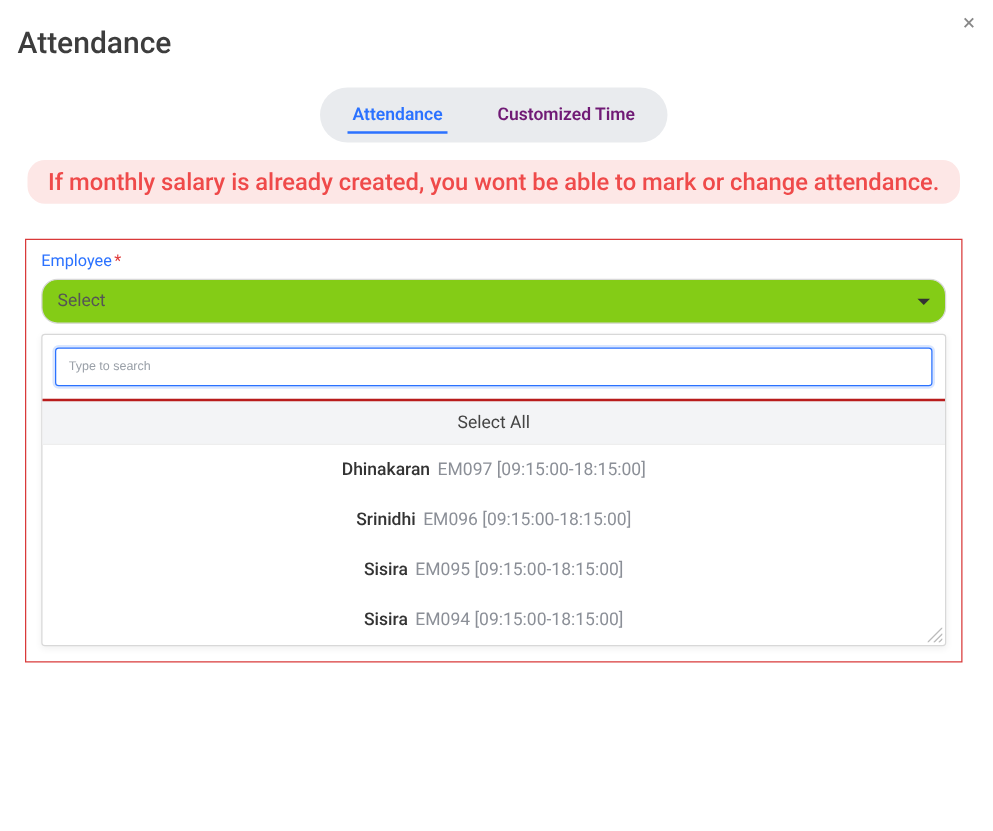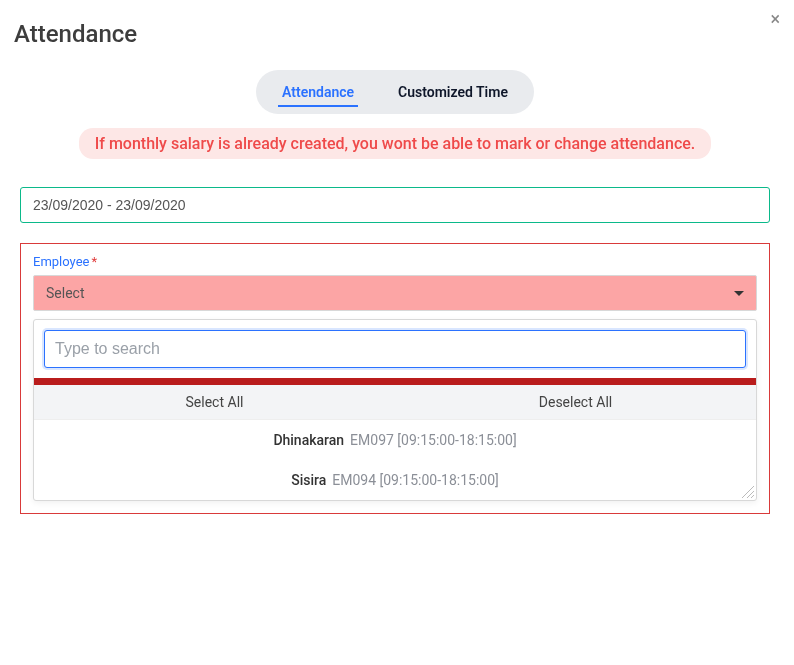--- a/index.html
+++ b/index.html
@@ -58,7 +58,7 @@
     height: 2px;
     background: #2b72ff;
   }
-  .tab.inactive { color: #0f172a; }
+  .tab.inactive { color: #701a75; }
 
   .warning-row { display: flex; justify-content: center; margin-bottom: 28px; }
   .warning {

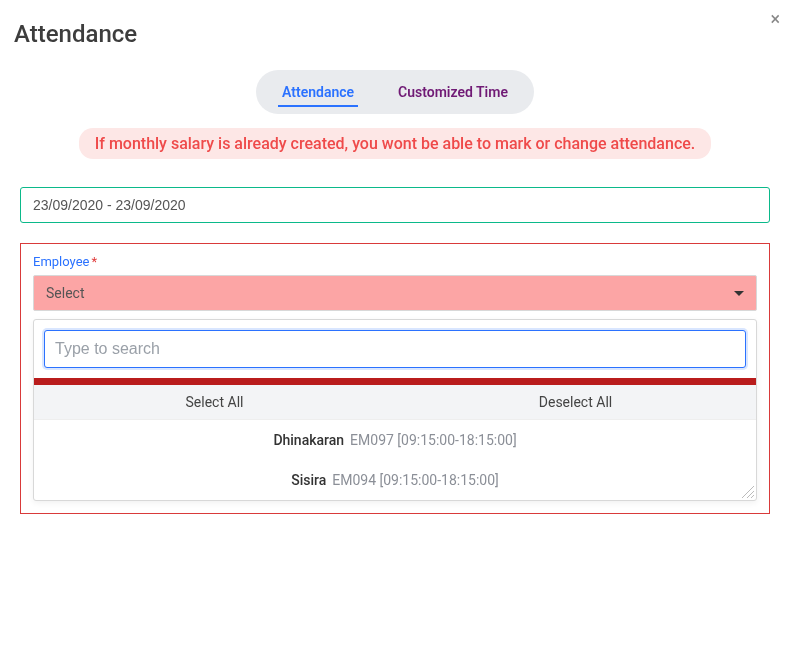--- a/index.html
+++ b/index.html
@@ -64,7 +64,7 @@
   .warning {
     background: #fde7e6;
     color: #ef4a4a;
-    font-size: 16px;
+    font-size: 19px;
     font-weight: 500;
     padding: 6px 16px;
     border-radius: 14px;

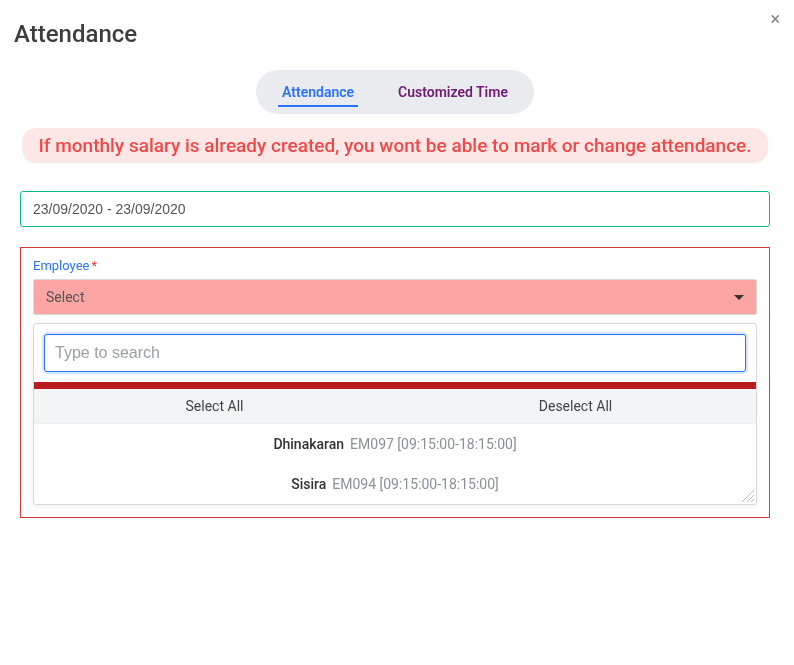--- a/index.html
+++ b/index.html
@@ -200,7 +200,6 @@
 
   <div class="form-area">
 
-    <input class="date-input" type="text" value="23/09/2020 - 23/09/2020" style="">
 
     <div class="highlight-box">
       <div class="field-label">

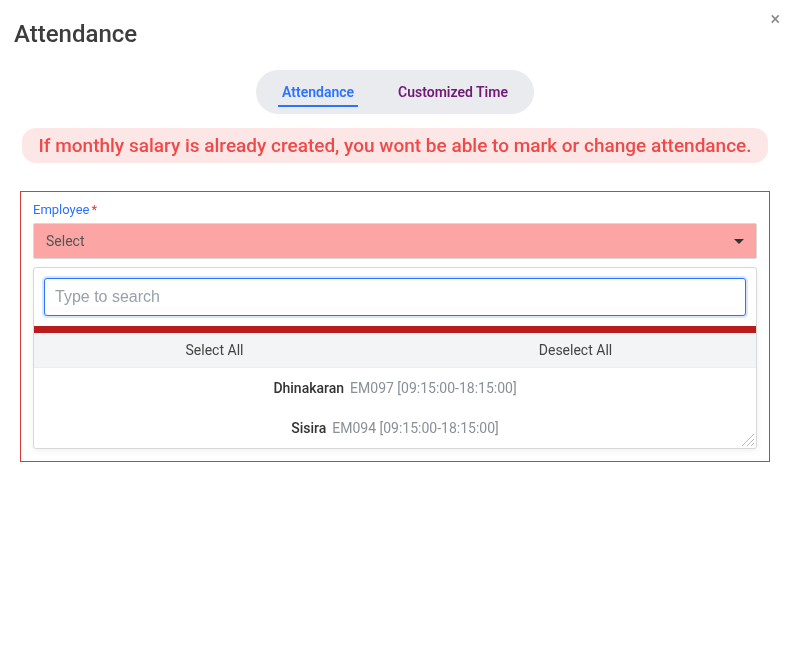--- a/index.html
+++ b/index.html
@@ -99,7 +99,7 @@
 
   .select-box {
     border: 1px solid #d8d8d8;
-    border-radius: 2px;
+    border-radius: 13px;
     padding: 9px 12px;
     font-size: 14px;
     color: #555;
@@ -107,7 +107,7 @@
     justify-content: space-between;
     align-items: center;
     cursor: pointer;
-    background: #fca5a5;
+    background: #84cc16;
   }
   .caret-down {
     width: 0; height: 0;

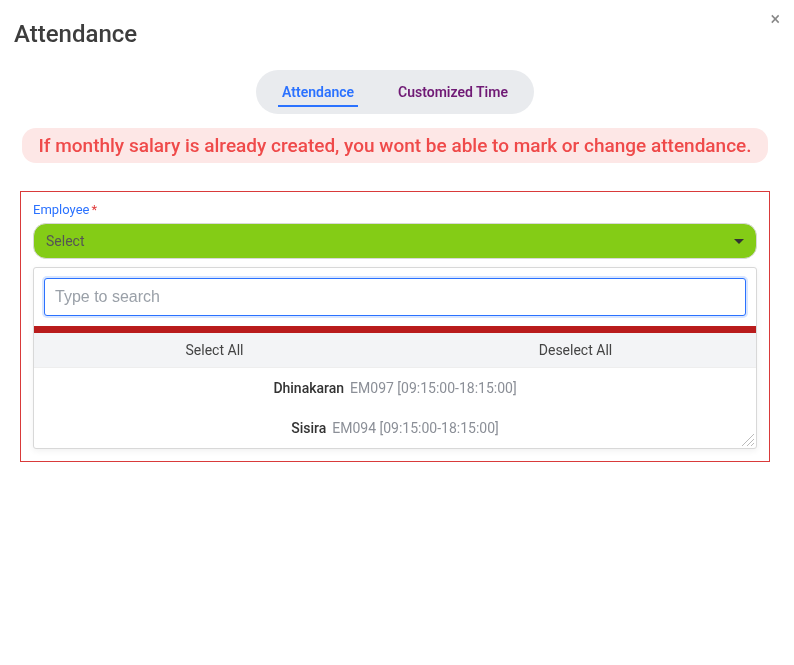--- a/index.html
+++ b/index.html
@@ -130,7 +130,7 @@
     border: 1px solid #2b72ff;
     border-radius: 3px;
     padding: 9px 10px;
-    font-size: 16px;
+    font-size: 10px;
     outline: none;
     color: #333;
     box-shadow: 0 0 0 2px rgba(43,114,255,0.18);

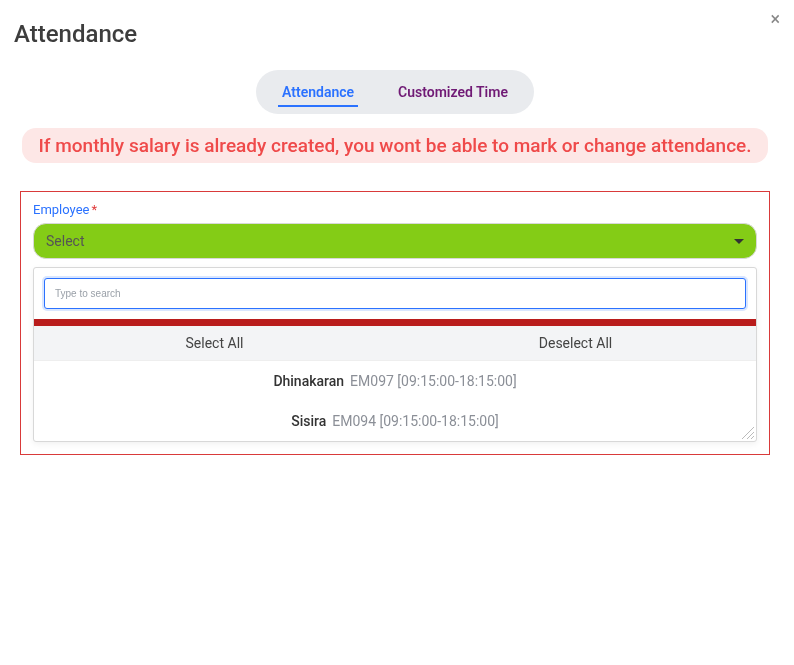--- a/index.html
+++ b/index.html
@@ -142,7 +142,7 @@
     background: #f3f4f6;
     font-size: 14px;
     color: #444;
-    border-top: 7px solid #b91c1c;
+    border-top: 2px solid #b91c1c;
     border-bottom: 1px solid #eee;
   }
   .sel-half {

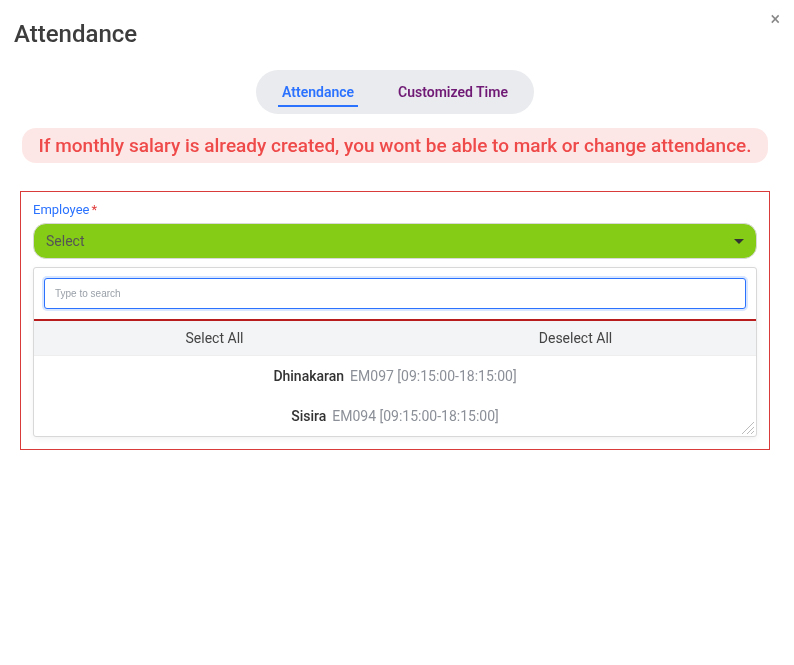--- a/index.html
+++ b/index.html
@@ -218,7 +218,6 @@
 
         <div class="sel-row">
           <div class="sel-half">Select All</div>
-          <div class="sel-half">Deselect All</div>
         </div>
 
         <div class="opts-wrap">

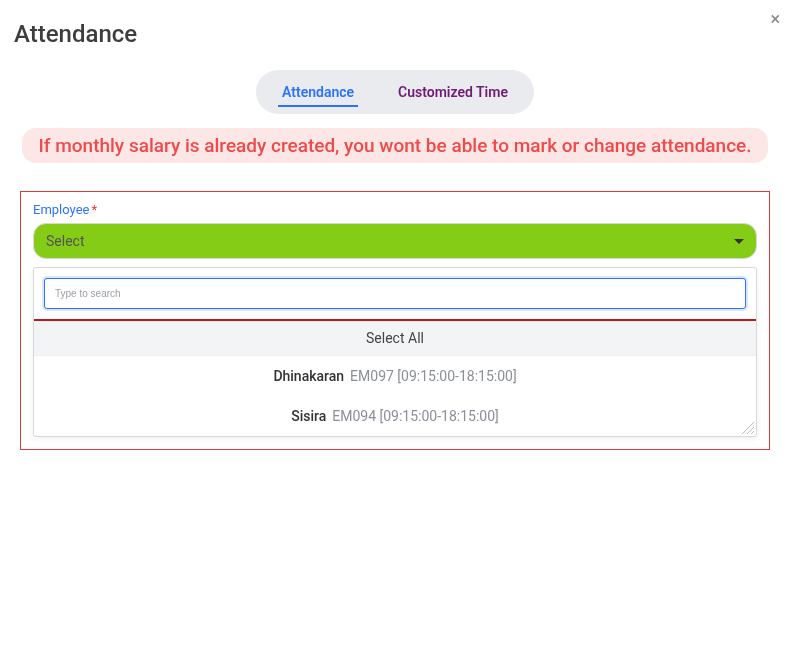--- a/index.html
+++ b/index.html
@@ -225,6 +225,9 @@
             <span class="nm">Dhinakaran</span><span class="meta">EM097 [09:15:00-18:15:00]</span>
           </div>
           <div class="opt">
+            <span class="nm">Srinidhi</span><span class="meta">EM096 [09:15:00-18:15:00]</span>
+          </div>
+          <div class="opt">
             <span class="nm">Sisira</span><span class="meta">EM094 [09:15:00-18:15:00]</span>
           </div>
         </div>

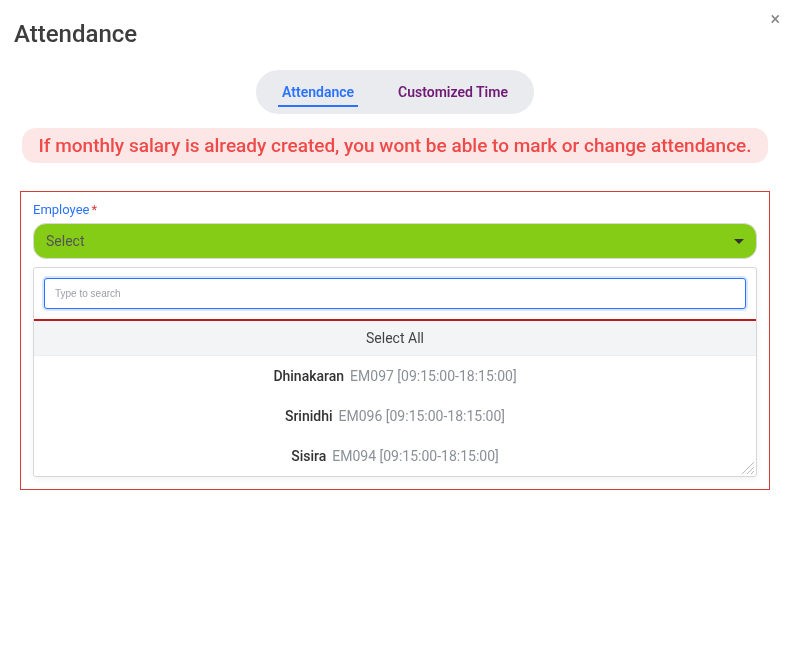--- a/index.html
+++ b/index.html
@@ -228,6 +228,9 @@
             <span class="nm">Srinidhi</span><span class="meta">EM096 [09:15:00-18:15:00]</span>
           </div>
           <div class="opt">
+            <span class="nm">Sisira</span><span class="meta">EM095 [09:15:00-18:15:00]</span>
+          </div>
+          <div class="opt">
             <span class="nm">Sisira</span><span class="meta">EM094 [09:15:00-18:15:00]</span>
           </div>
         </div>

